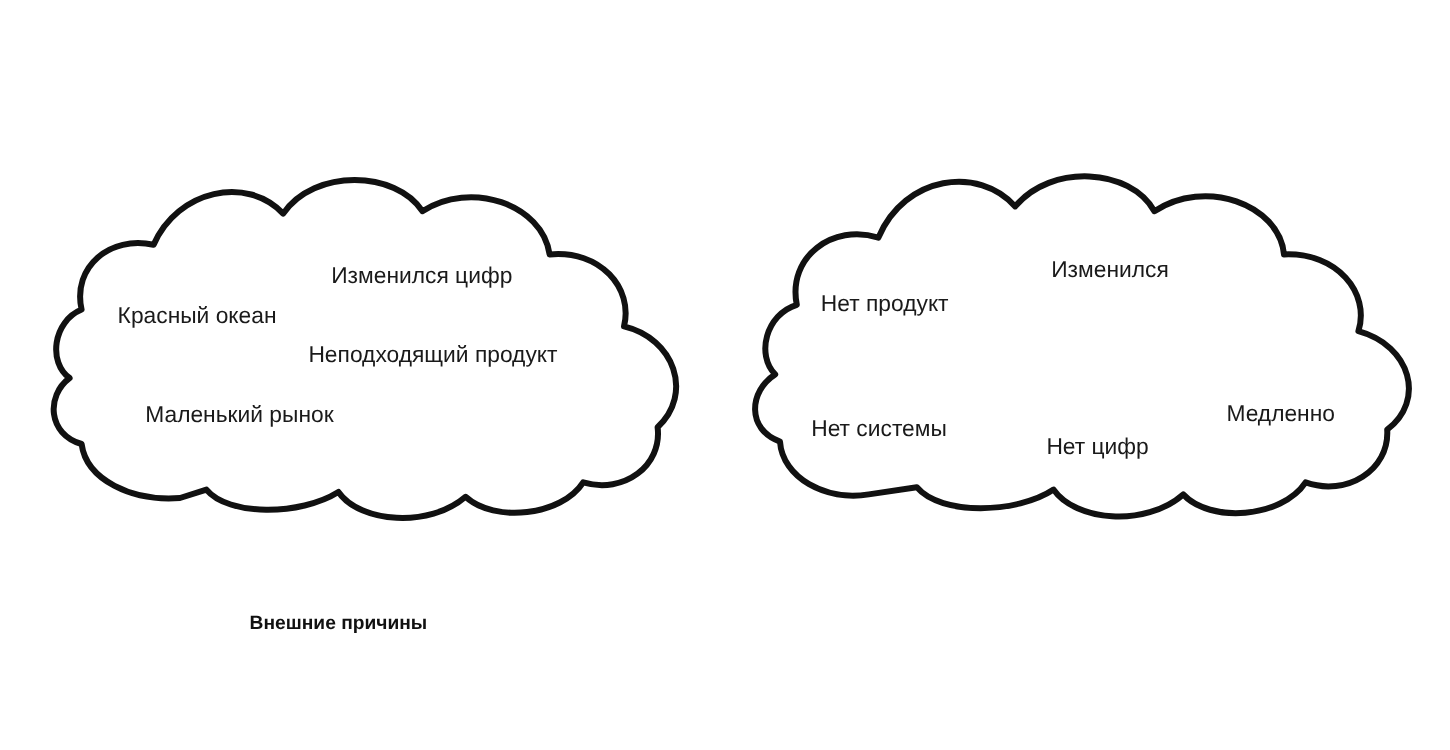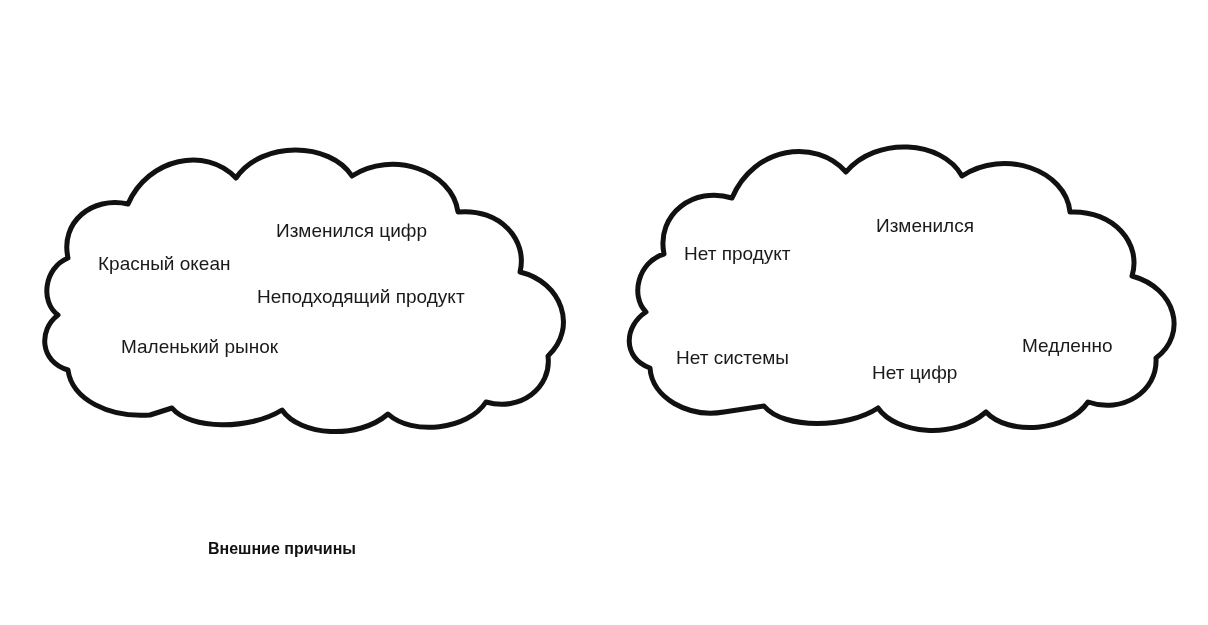--- a/index.html
+++ b/index.html
@@ -61,7 +61,7 @@
   #l-redocean    { left: 98px;  top: 253px; }
   #l-product     { left: 257px; top: 286px; }
   #l-smallmarket { left: 121px; top: 336px; }
-  #caption-left  { left: 208px; top: 511px; margin-top: 29px; }
+  #caption-left  { left: 208px; top: 511px; }
 
   
   #r-push        { left: 272px; top: 215px; }

